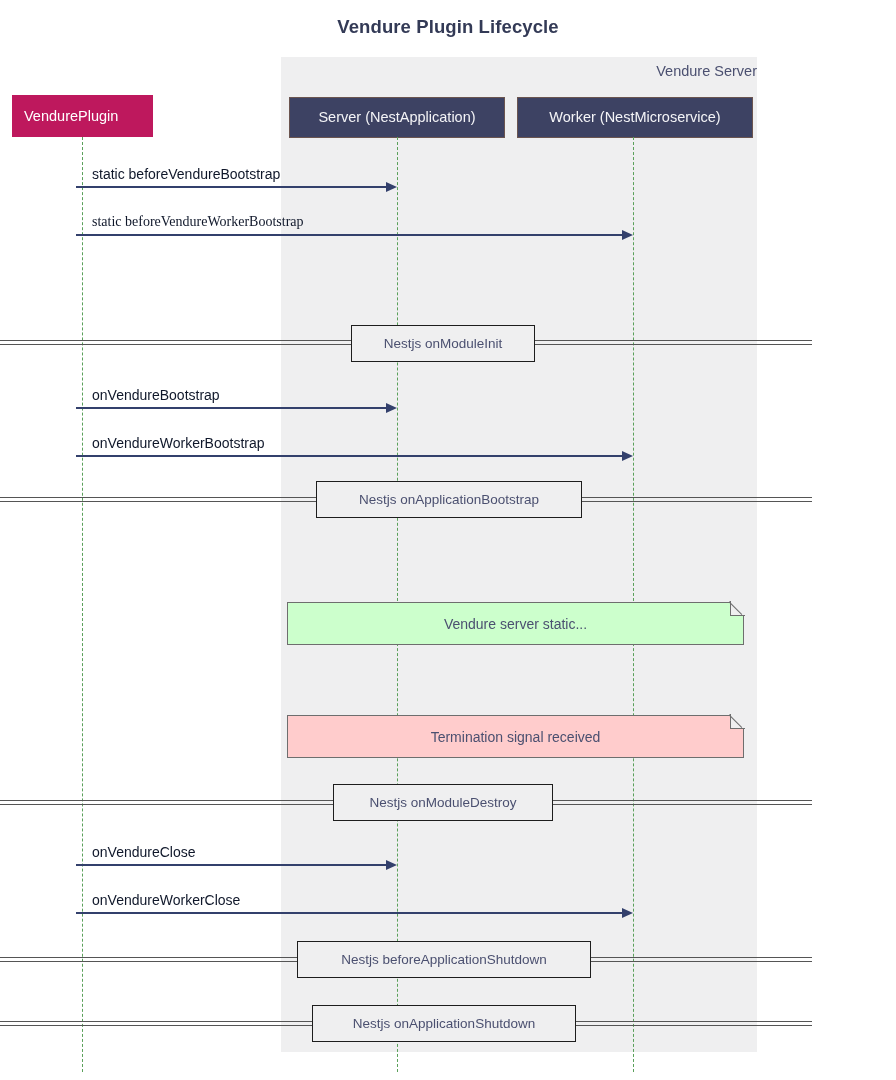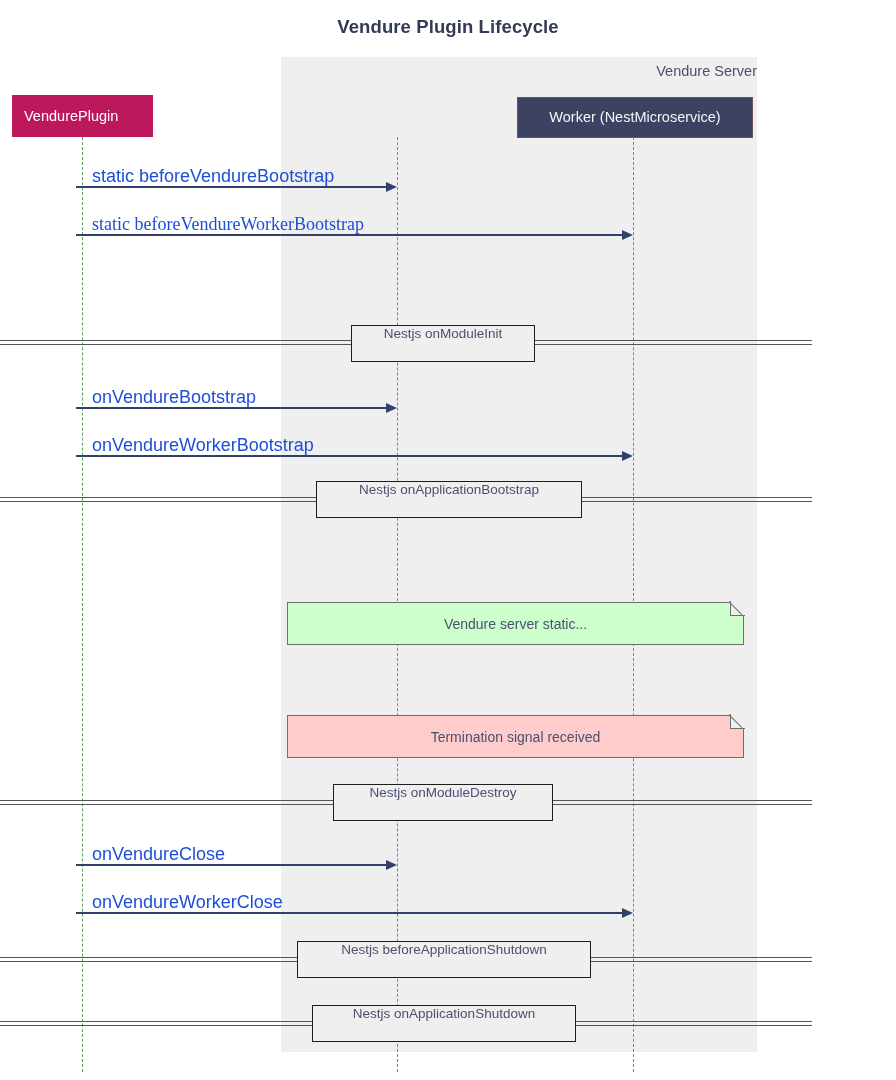--- a/index.html
+++ b/index.html
@@ -206,6 +206,9 @@
   <div class="participant plugin">
     <span>VendurePlugin</span>
   </div>
+  <div class="participant nest server">
+    <span>Server (NestApplication)</span>
+  </div>
   <div class="participant nest worker">
     <span>Worker (NestMicroservice)</span>
   </div>

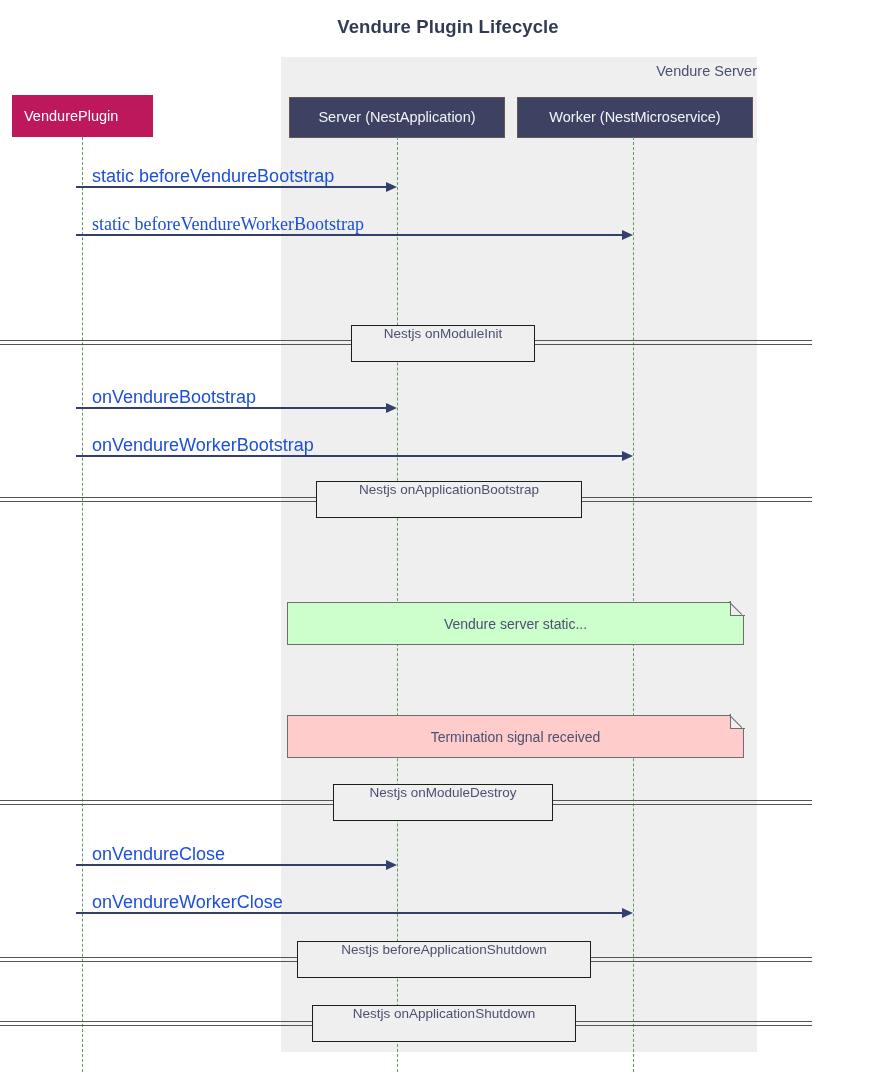--- a/index.html
+++ b/index.html
@@ -108,8 +108,8 @@
   }
   .msg-label {
     position: absolute;
-    font-size: 18px;
-    color: #1d4ed8;
+    font-size: 14px;
+    color: #0f172a;
     white-space: nowrap;
     line-height: 1;
     text-align: center;

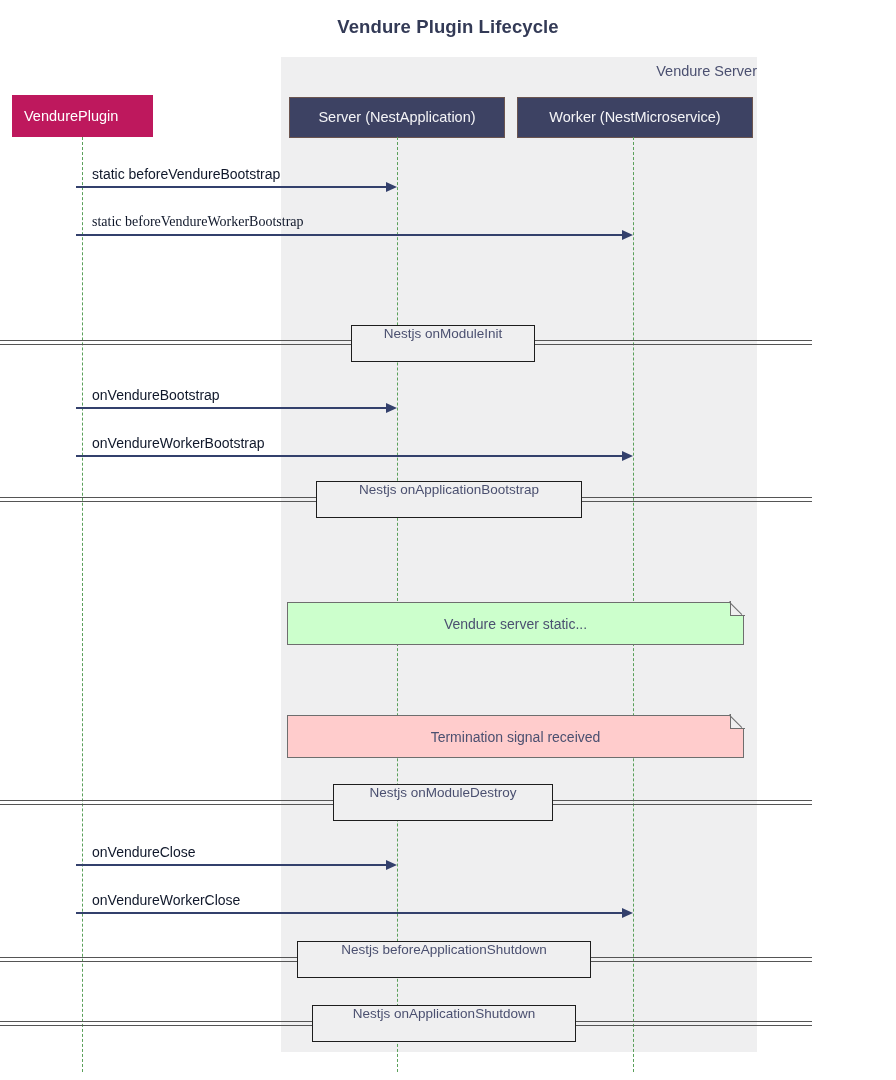--- a/index.html
+++ b/index.html
@@ -131,6 +131,7 @@
     background: #efeff0;
     border: 1.4px solid #1d1d1d;
     display: flex;
+    align-items: center;
     justify-content: center;
     font-size: 13.5px;
     color: #4b5070;

